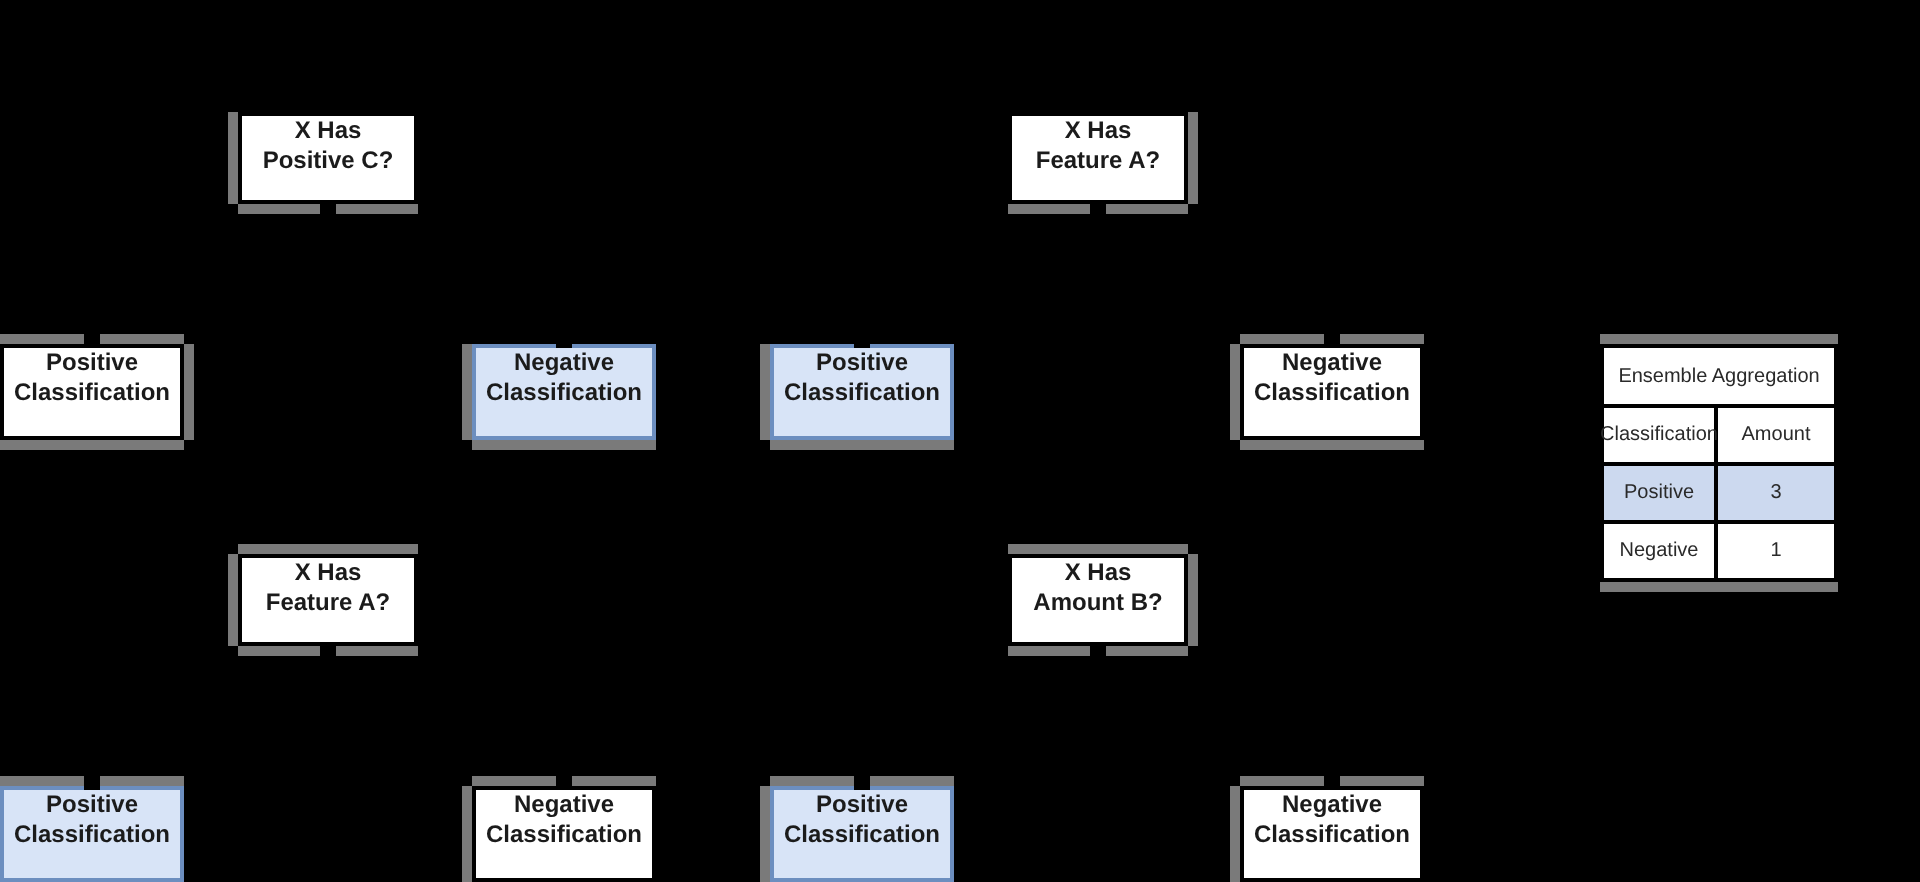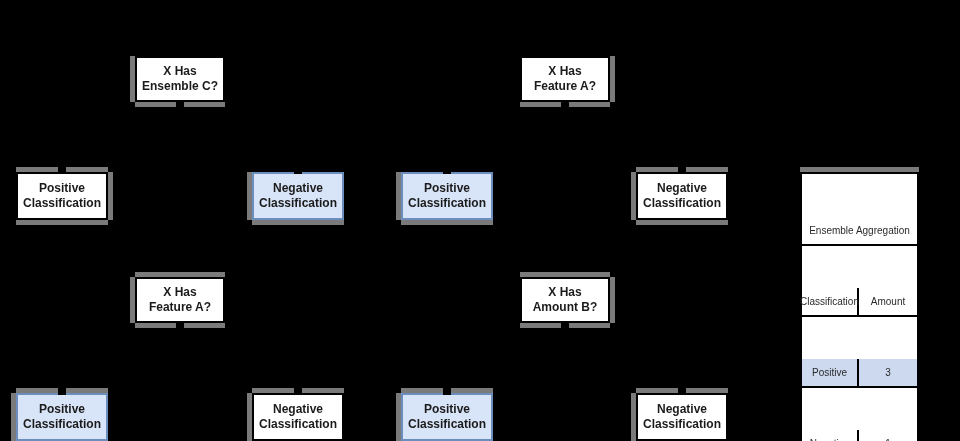--- a/index.html
+++ b/index.html
@@ -12,13 +12,12 @@
   .node {
     position: absolute;
     display: flex; flex-direction: column;
-    justify-content: center; align-items: center;
+    justify-content: flex-start; align-items: center;
     text-align: center;
     font-weight: bold; font-size: 12px; line-height: 1.28;
     color: #1b1b1b;
     background: #fff;
     border: 2px solid #000;
-    margin-left: 16px;
   }
   .q { width: 90px; height: 46px; }
   .c { width: 92px; height: 48px; }

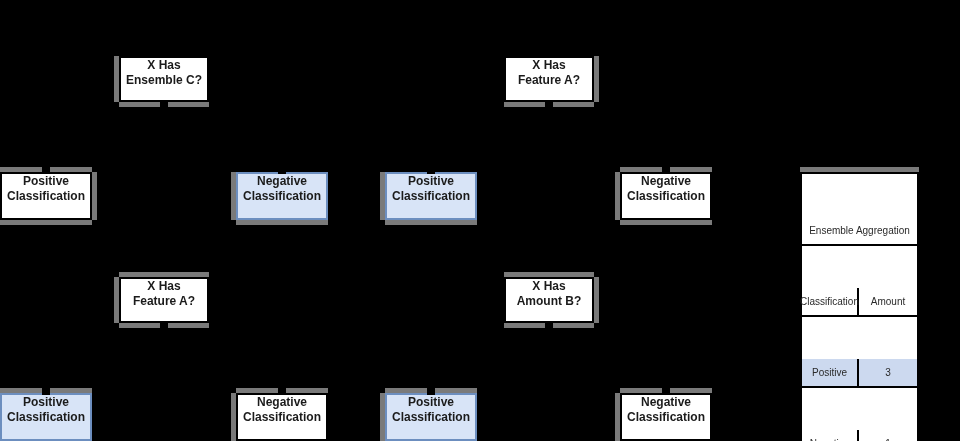--- a/index.html
+++ b/index.html
@@ -61,7 +61,7 @@
   <div class="node q sh-lb" style="left:119px; top:56px;">
     <div class="stub stub-b"></div>
     <span>X Has</span>
-    <span>Ensemble C?</span>
+    <span>Positive C?</span>
   </div>
   <div class="node c sh-trb" style="left:0px; top:172px;">
     <div class="stub stub-t"></div>

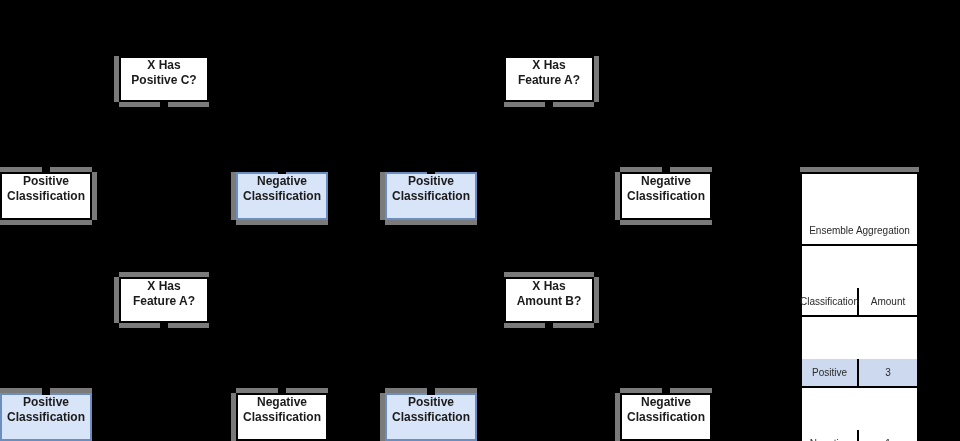--- a/index.html
+++ b/index.html
@@ -46,7 +46,7 @@
   .agg .trow:first-child { border-top: none; }
   .agg .cell {
     display: flex; align-items: center; justify-content: center;
-    text-align: center; height: 27px; margin-top: 42px;
+    text-align: center; height: 27px;
   }
   .agg .title-row .cell { width: 100%; height: 28px; }
   .agg .c1 { width: 57px; border-right: 2px solid #000; }

